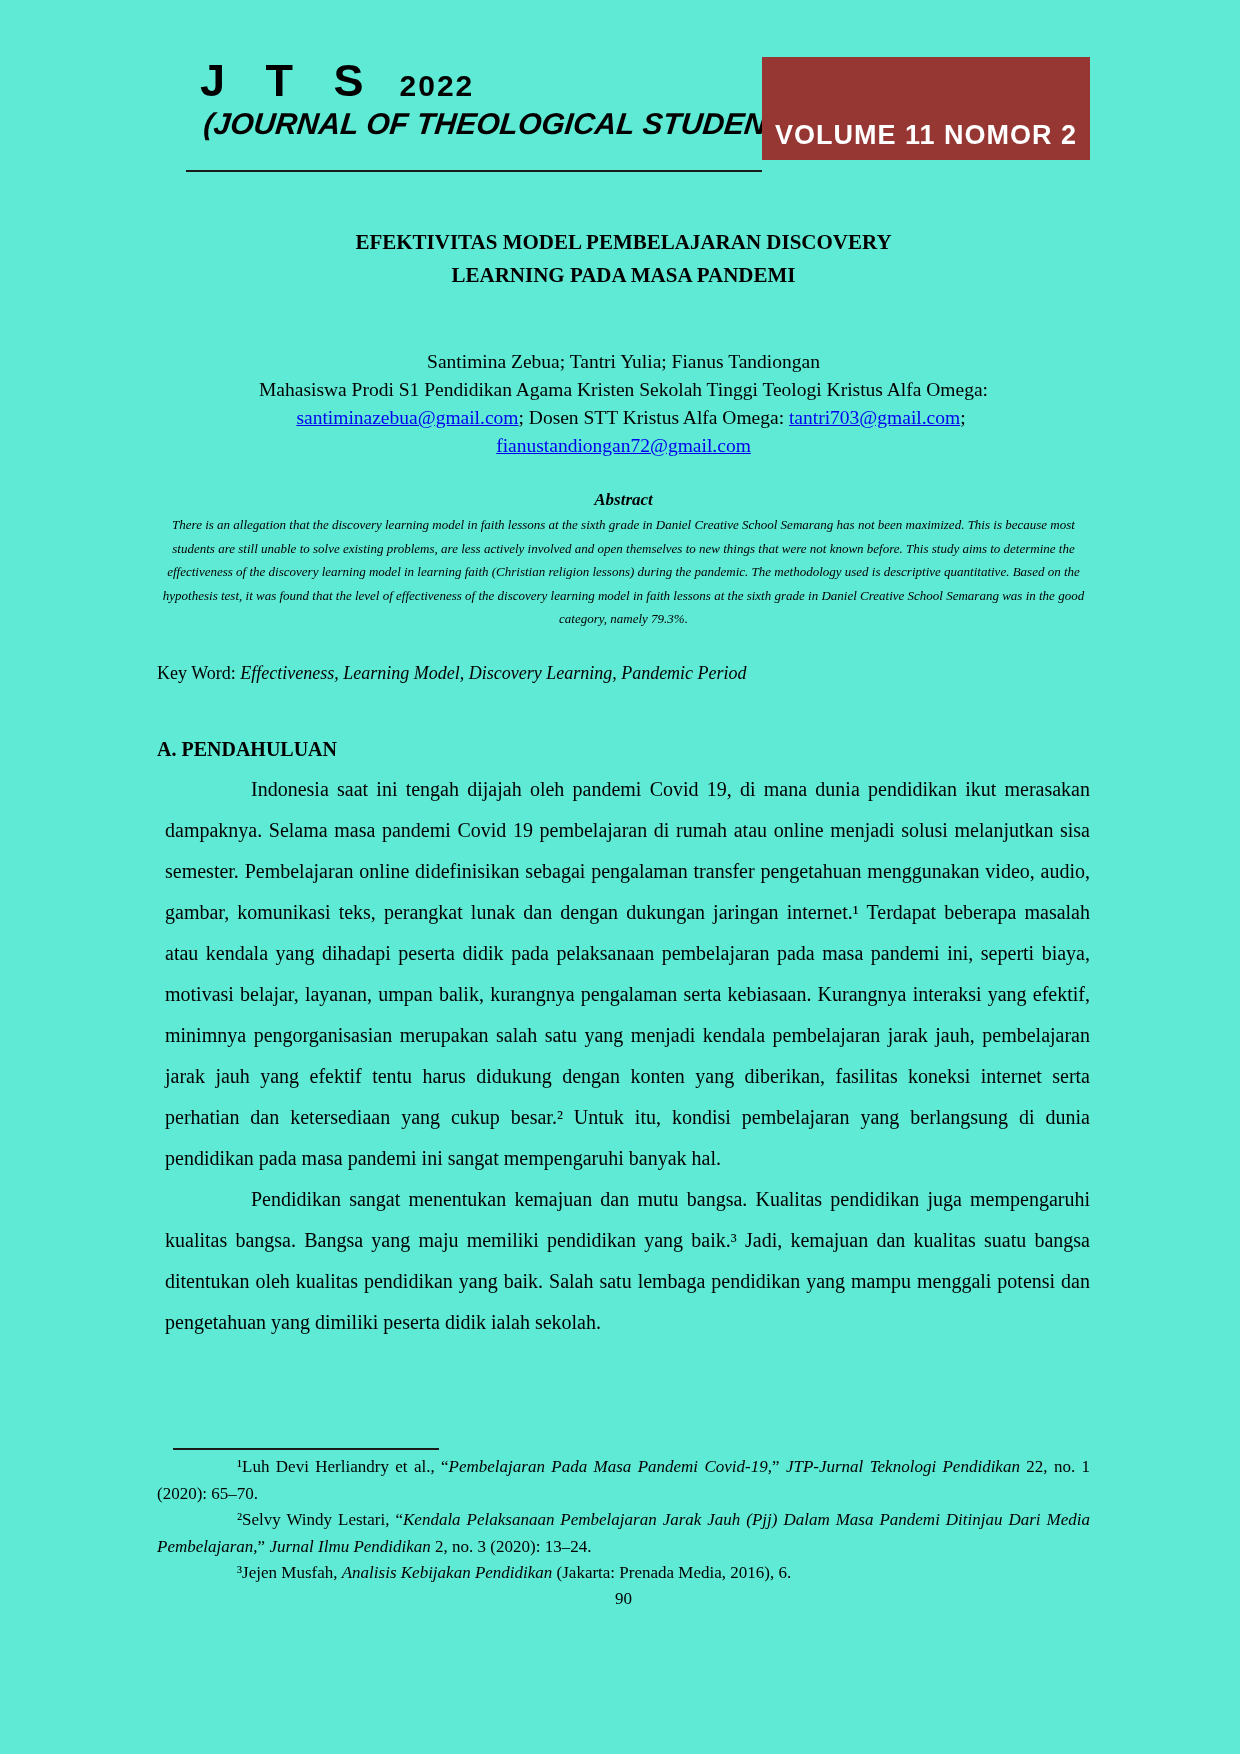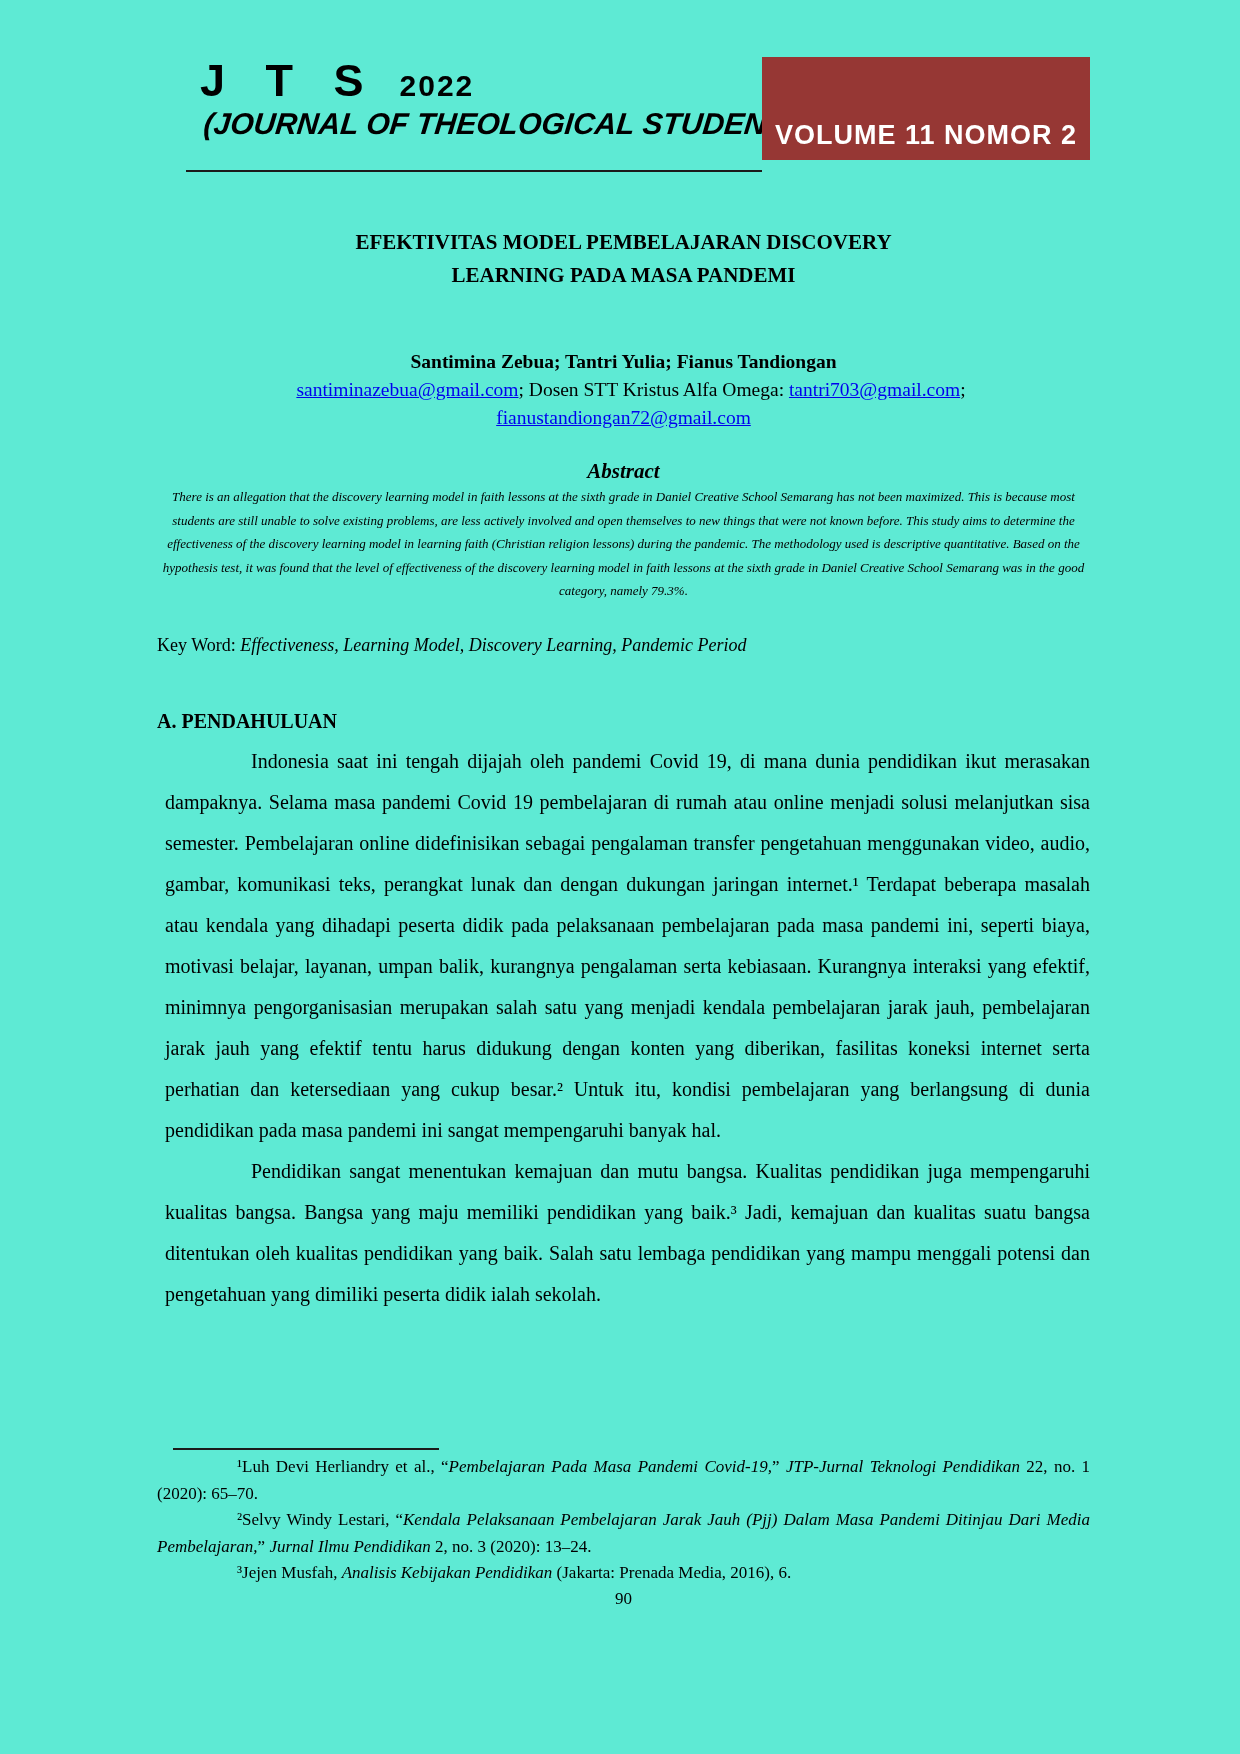--- a/index.html
+++ b/index.html
@@ -35,7 +35,7 @@
   .content{position:absolute;top:172px;left:157px;width:933px;}
   .title{margin-top:54px;text-align:center;font-weight:bold;font-size:21px;line-height:33px;}
   .authors{margin-top:56px;text-align:center;font-size:19.5px;line-height:28px;}
-  .authors .names{font-weight:bold;margin-top:8px;}
+  .authors .names{font-weight:normal;margin-top:8px;}
   a.email{text-decoration:underline;cursor:pointer;}
   .abs-head{margin-top:28px;text-align:center;font-weight:bold;font-style:italic;font-size:21px;line-height:23px;}
   .abs-body{margin-top:2px;text-align:center;font-style:italic;font-size:13px;line-height:23.5px;}

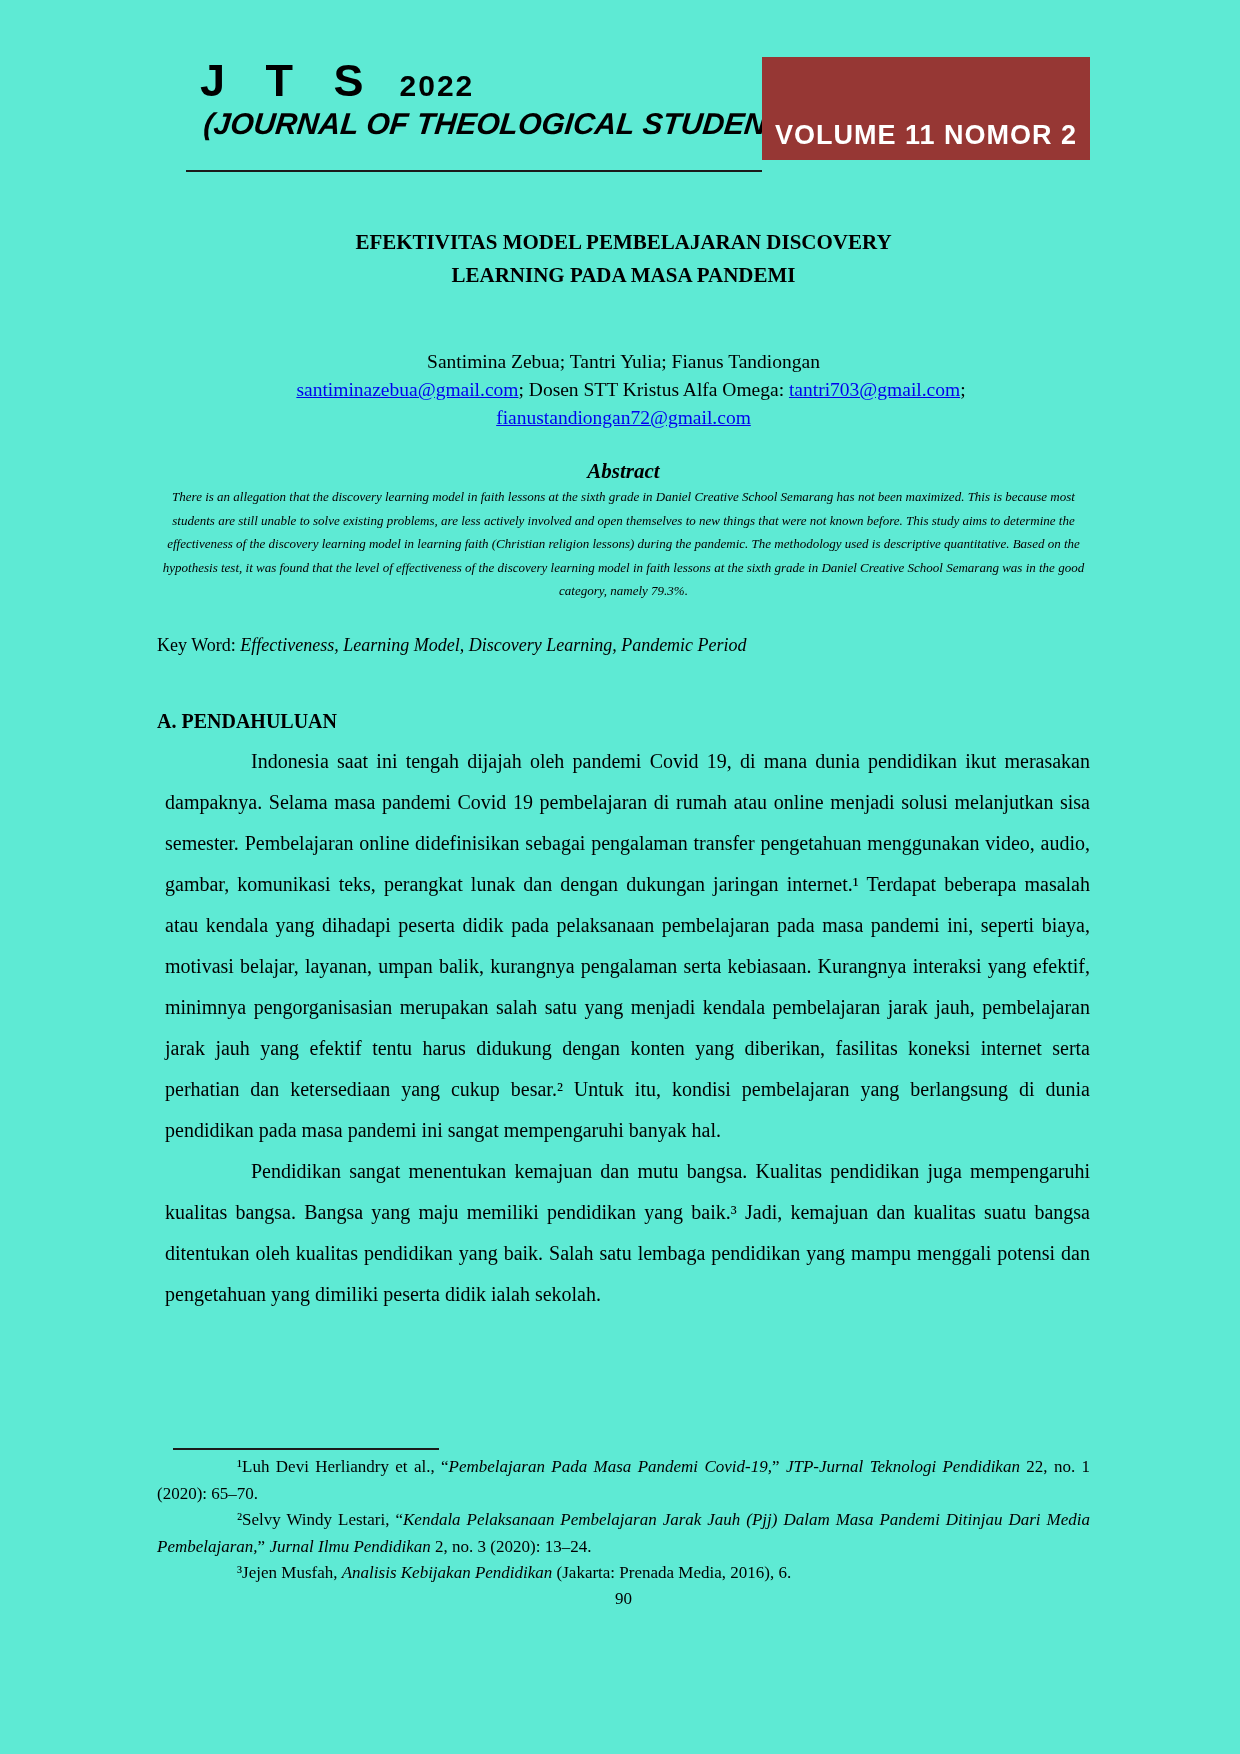--- a/index.html
+++ b/index.html
@@ -76,6 +76,7 @@
 
     <div class="authors">
       <div class="names">Santimina Zebua; Tantri Yulia; Fianus Tandiongan</div>
+      <div>Mahasiswa Prodi S1 Pendidikan Agama Kristen Sekolah Tinggi Teologi Kristus Alfa Omega:</div>
       <div>
         <a class="email" style="color: rgb(0, 0, 238); margin-left: 15px;">santiminazebua@gmail.com</a><span>; Dosen STT Kristus Alfa Omega: </span><a class="email" style="color: rgb(0, 0, 238);">tantri703@gmail.com</a><span>;</span>
       </div>

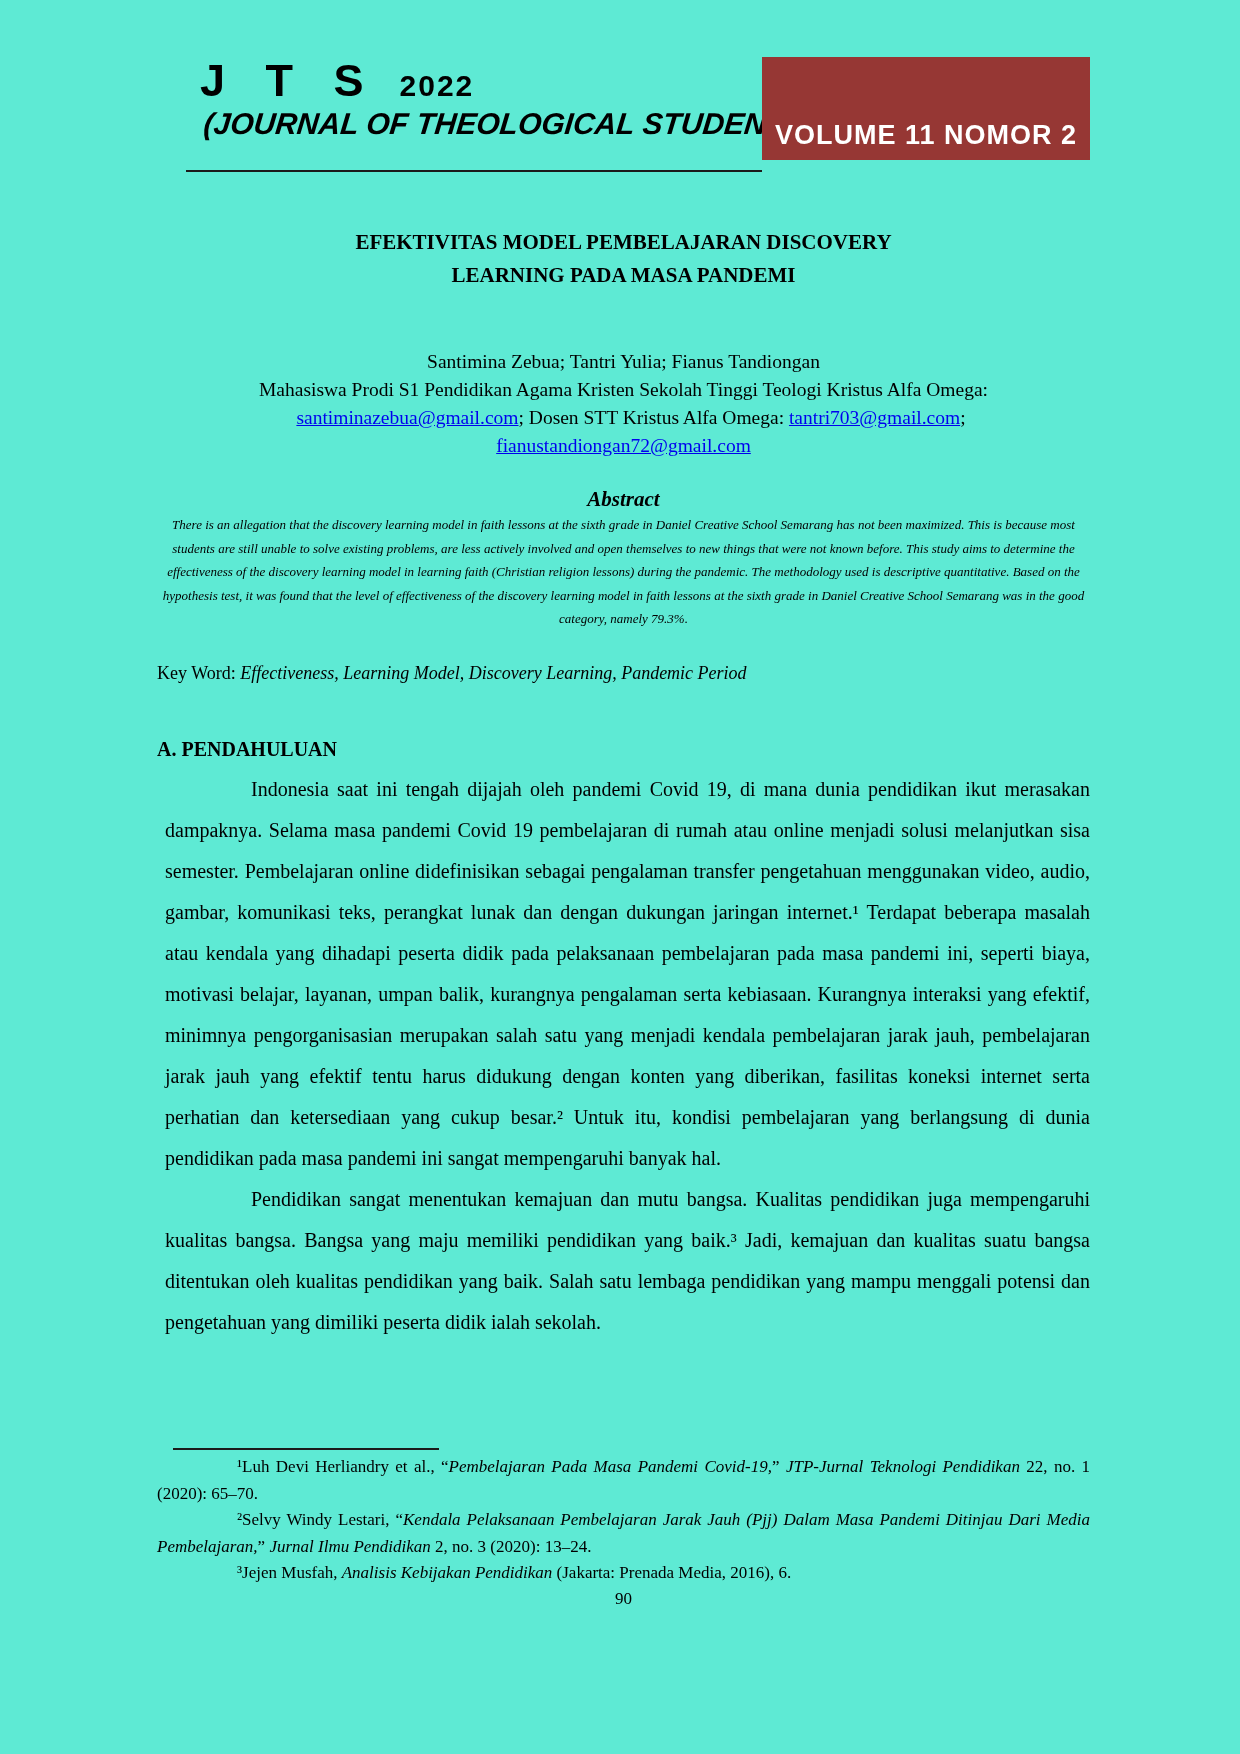--- a/index.html
+++ b/index.html
@@ -37,7 +37,7 @@
   .authors{margin-top:56px;text-align:center;font-size:19.5px;line-height:28px;}
   .authors .names{font-weight:normal;margin-top:8px;}
   a.email{text-decoration:underline;cursor:pointer;}
-  .abs-head{margin-top:28px;text-align:center;font-weight:bold;font-style:italic;font-size:21px;line-height:23px;}
+  .abs-head{margin-top:28px;text-align:center;font-weight:bold;font-style:italic;font-size:17px;line-height:23px;}
   .abs-body{margin-top:2px;text-align:center;font-style:italic;font-size:13px;line-height:23.5px;}
   .keywords{margin-top:30px;font-size:18px;line-height:24px;text-align:left;}
   .keywords .terms{font-style:italic;}

